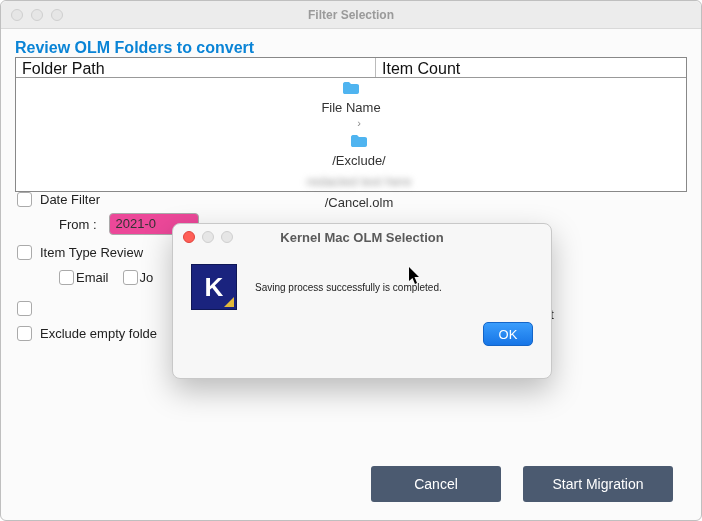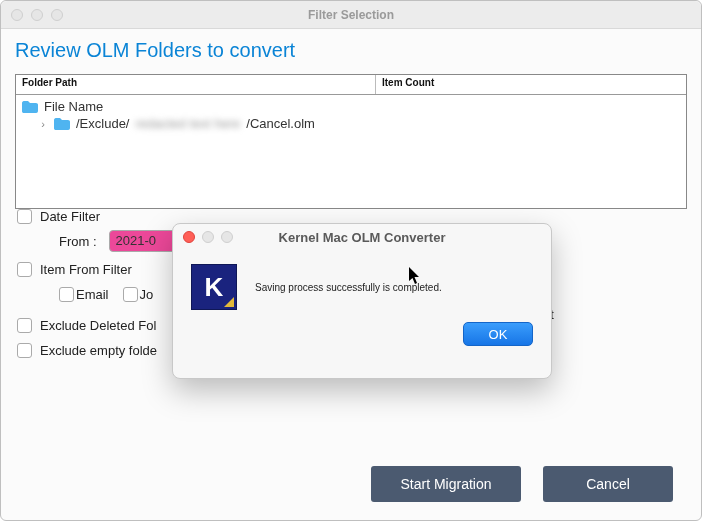--- a/index.html
+++ b/index.html
@@ -10,7 +10,7 @@
   .traffic span { width: 12px; height: 12px; border-radius: 50%; background: #e6e6e6; border: 1px solid #cfcfcf; display: inline-block; }
   .titlebar .title { position: absolute; left: 0; right: 0; text-align: center; font-weight: 600; color: #9a9a9a; font-size: 12px; pointer-events: none; }
   .content { padding: 10px 14px 14px 14px; }
-  .heading { color: #0a84d6; font-weight: 400; font-size: 20px; margin-bottom: 12px; }
+  .heading { color: #0a84d6; font-weight: 700; font-size: 16px; margin-bottom: 0; }
   .folder-box { border: 1px solid #888; background: #fff; height: 135px; position: relative; }
   .folder-header { display: flex; height: 20px; border-bottom: 1px solid #999; font-size: 10px; color: #111; font-weight: bold; }
   .fh-col1 { width: 360px; padding: 2px 6px; border-right: 1px solid #bbb; }

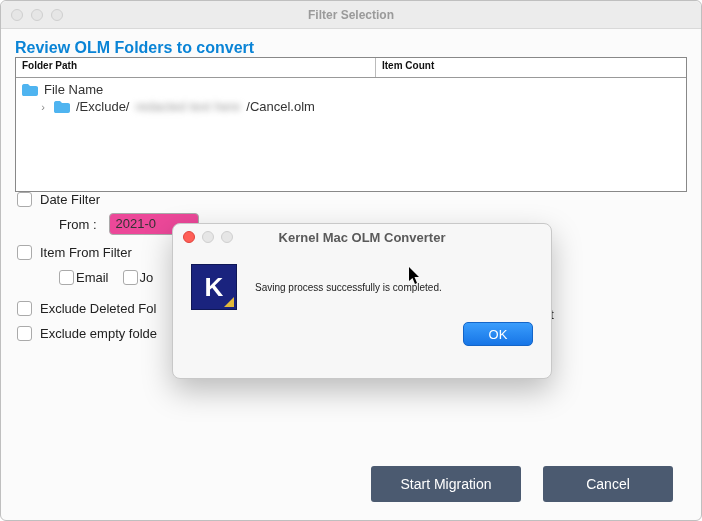--- a/index.html
+++ b/index.html
@@ -12,7 +12,7 @@
   .content { padding: 10px 14px 14px 14px; }
   .heading { color: #0a84d6; font-weight: 700; font-size: 16px; margin-bottom: 0; }
   .folder-box { border: 1px solid #888; background: #fff; height: 135px; position: relative; }
-  .folder-header { display: flex; height: 20px; border-bottom: 1px solid #999; font-size: 10px; color: #111; font-weight: bold; }
+  .folder-header { display: flex; height: 20px; border-bottom: 1px solid #999; font-size: 16px; color: #111; }
   .fh-col1 { width: 360px; padding: 2px 6px; border-right: 1px solid #bbb; }
   .fh-col2 { flex: 1; padding: 2px 6px; }
   .folder-body { padding: 3px 4px; font-size: 13px; }

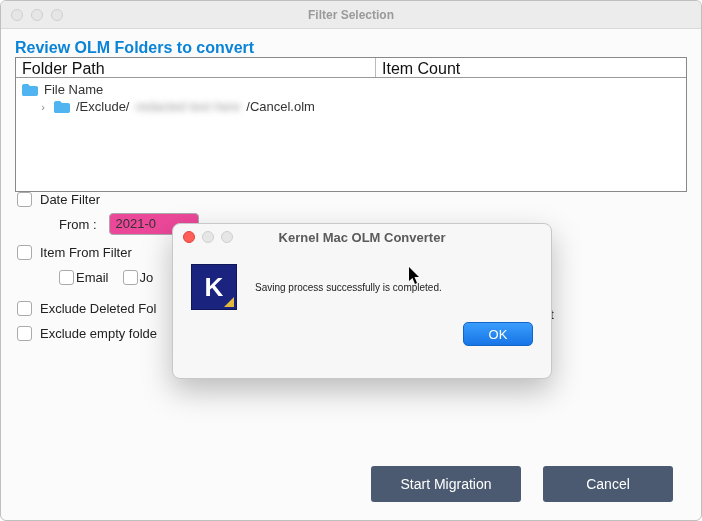--- a/index.html
+++ b/index.html
@@ -16,7 +16,7 @@
   .fh-col1 { width: 360px; padding: 2px 6px; border-right: 1px solid #bbb; }
   .fh-col2 { flex: 1; padding: 2px 6px; }
   .folder-body { padding: 3px 4px; font-size: 13px; }
-  .frow { display: flex; align-items: center; gap: 6px; padding: 1px 2px; }
+  .frow { display: flex; align-items: center; gap: 6px; padding: 1px 2px; flex-direction: column; }
   .frow.indent { padding-left: 18px; }
   .folder-icon { width: 16px; height: 12px; display: inline-block; }
   .chev { color: #888; font-size: 11px; display: inline-block; width: 10px; text-align: center; }

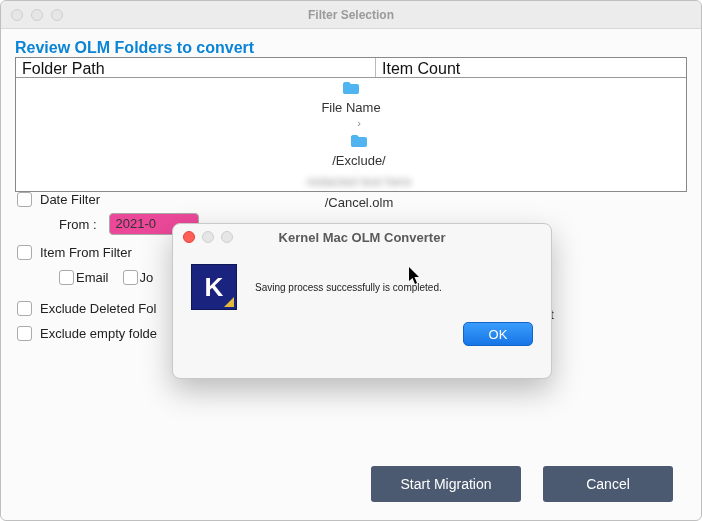--- a/index.html
+++ b/index.html
@@ -141,7 +141,7 @@
         <span></span>
         <span></span>
       </div>
-      <div class="mt">Kernel Mac OLM Converter</div>
+      <div class="mt">Kernel Mac OLM Selection</div>
     </div>
     <div class="mbody">
       <div class="app-icon">

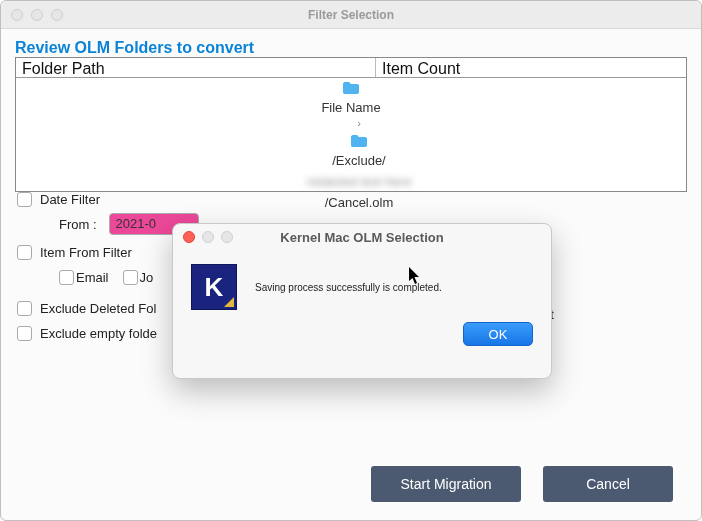--- a/index.html
+++ b/index.html
@@ -103,7 +103,7 @@
 
       <div class="frow2">
         <span class="check"></span>
-        <span class="lbl">Item From Filter</span>
+        <span class="lbl">Item Type Review</span>
       </div>
       <div class="typesrow">
         <div class="tcell">

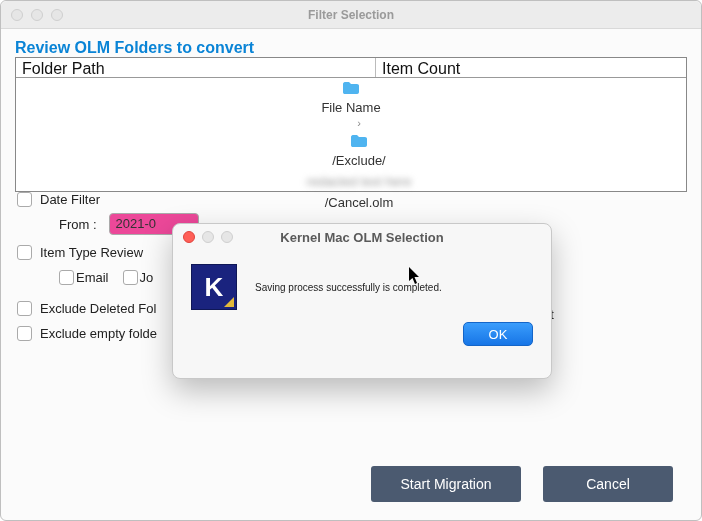--- a/index.html
+++ b/index.html
@@ -118,7 +118,6 @@
 
       <div class="frow2">
         <span class="check"></span>
-        <span class="lbl">Exclude Deleted Fol</span>
       </div>
       <div class="frow2">
         <span class="check"></span>

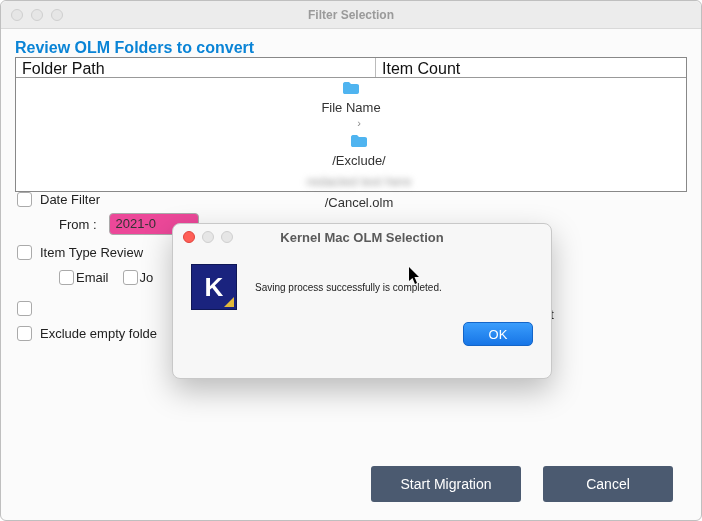--- a/index.html
+++ b/index.html
@@ -43,7 +43,7 @@
   .app-icon::after { content: ""; position: absolute; right: 2px; bottom: 2px; width: 0; height: 0; border-left: 10px solid transparent; border-bottom: 10px solid #e2b93a; }
   .mmsg { font-size: 10px; color: #222; }
   .mfooter { display: flex; justify-content: flex-end; padding: 6px 18px 14px 18px; }
-  .ok-btn { background: linear-gradient(#3a9dfc, #1775e6); color: #fff; border: 1px solid #1465c8; border-radius: 5px; width: 70px; height: 24px; font-size: 13px; cursor: pointer; }
+  .ok-btn { background: linear-gradient(#3a9dfc, #1775e6); color: #fff; border: 1px solid #1465c8; border-radius: 5px; width: 50px; height: 24px; font-size: 13px; cursor: pointer; }
   .cursor { position: absolute; left: 408px; top: 266px; pointer-events: none; }
   .cursor svg { width: 14px; height: 18px; }
 </style>

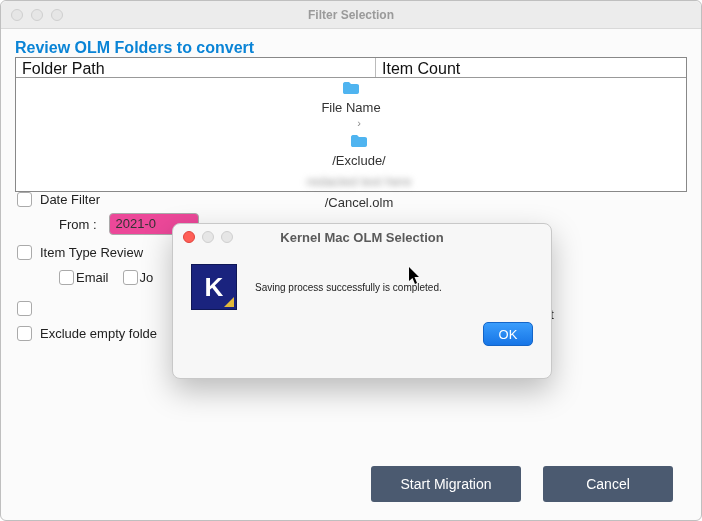--- a/index.html
+++ b/index.html
@@ -129,8 +129,8 @@
   <span class="right-frag">nt</span>
 
   <div class="footer">
+    <button class="btn-dark">Cancel</button>
     <button class="btn-dark" style="min-width:150px">Start Migration</button>
-    <button class="btn-dark">Cancel</button>
   </div>
 
   <div class="modal">

